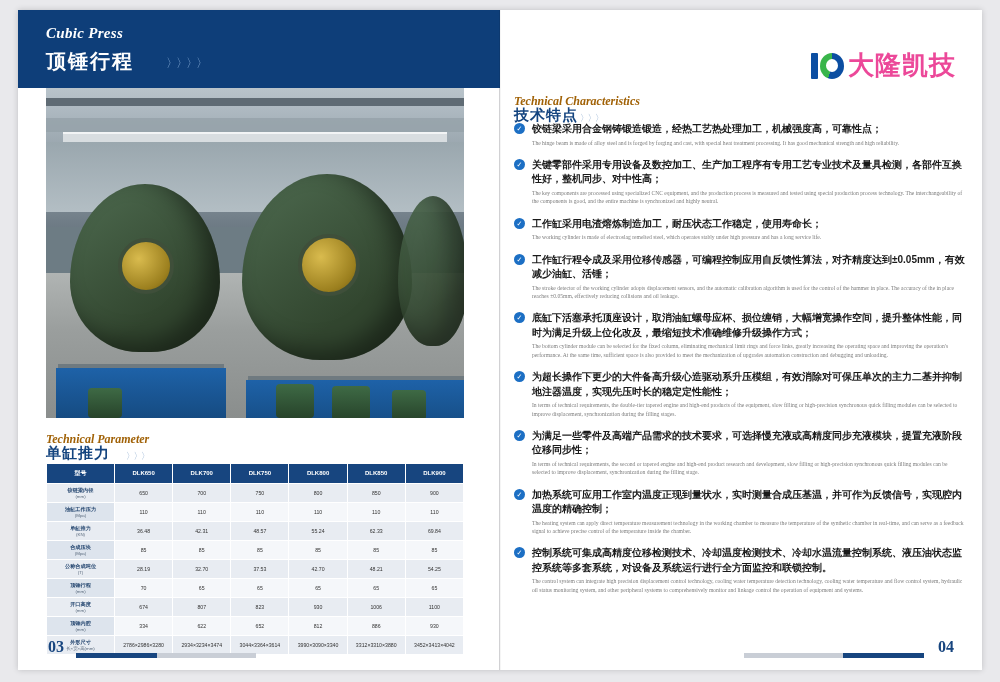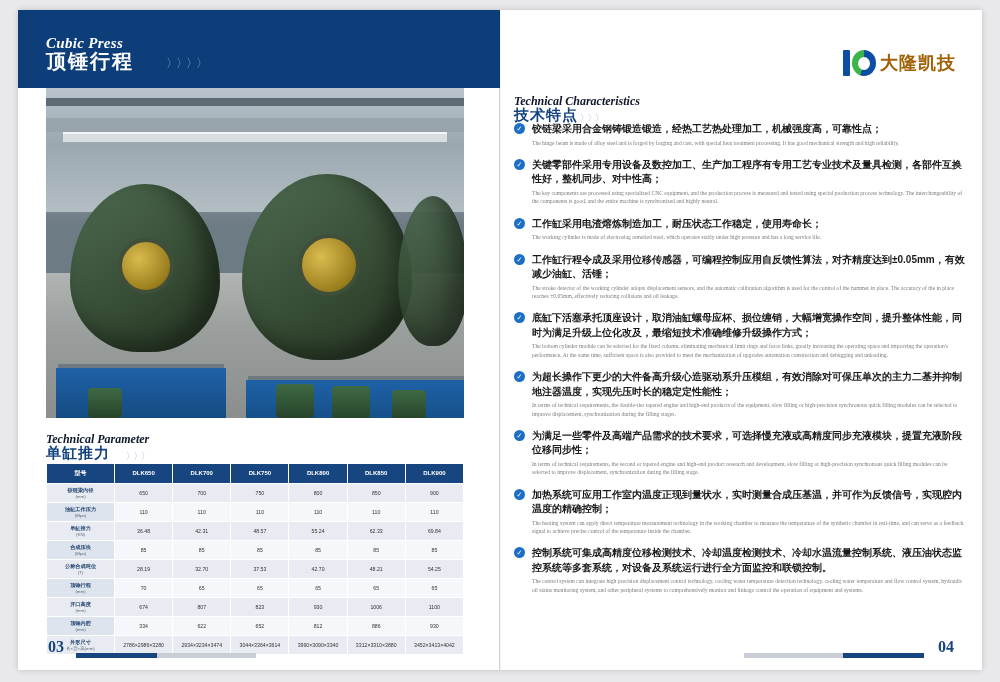--- a/index.html
+++ b/index.html
@@ -31,7 +31,7 @@
     background:#0e3e79;
   }
   .band-title-en {
-    position:absolute; top:25px; left:28px;
+    position:absolute; top:15px; left:28px;
     color:#ffffff; font-family:"Liberation Serif", serif;
     font-size:15px; font-style:italic; font-weight:bold;
     letter-spacing:0.3px;

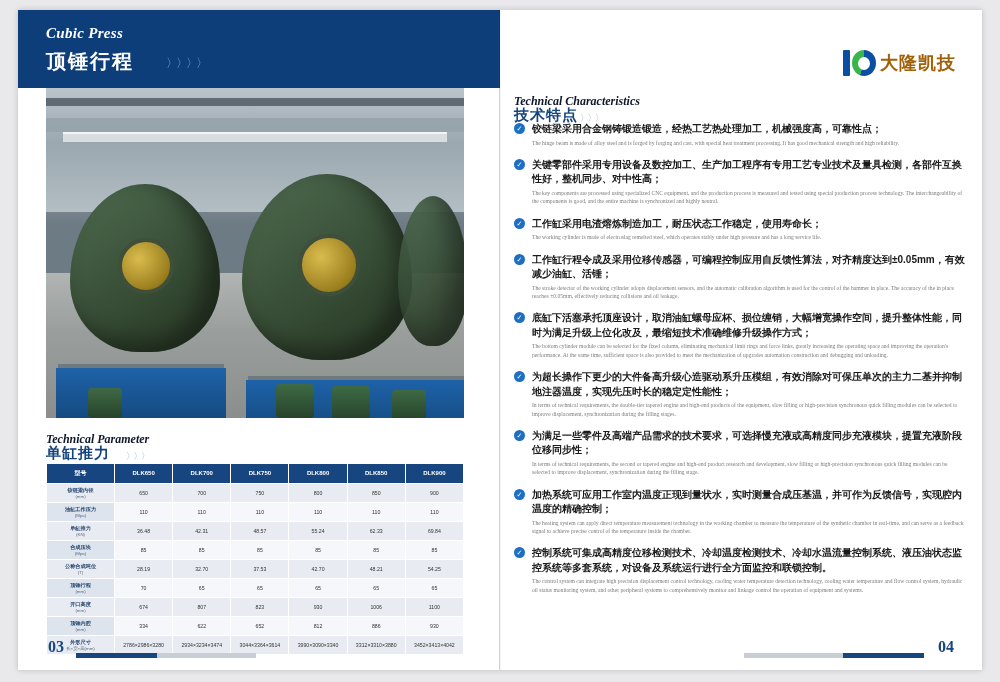--- a/index.html
+++ b/index.html
@@ -172,7 +172,7 @@
     width:12px; height:13px; background:#fff; border-radius:50%;
   }
   .logo .txt {
-    color:#a16207; font-size:18px; font-weight:bold; letter-spacing:1px;
+    color:#ec4899; font-size:26px; font-weight:bold; letter-spacing:1px;
   }
 
   

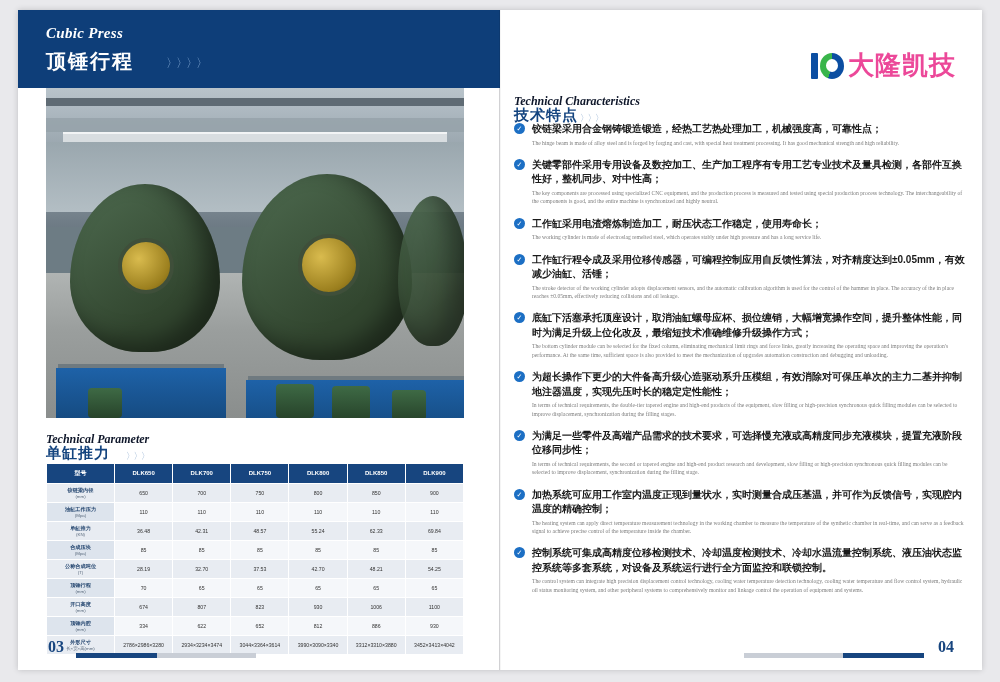--- a/index.html
+++ b/index.html
@@ -111,7 +111,7 @@
 
   
   .sec-en {
-    position:absolute; color:#0f172a;
+    position:absolute; color:#a16207;
     font-family:"Liberation Serif", serif; font-style:italic;
     font-weight:bold; font-size:12px;
   }

